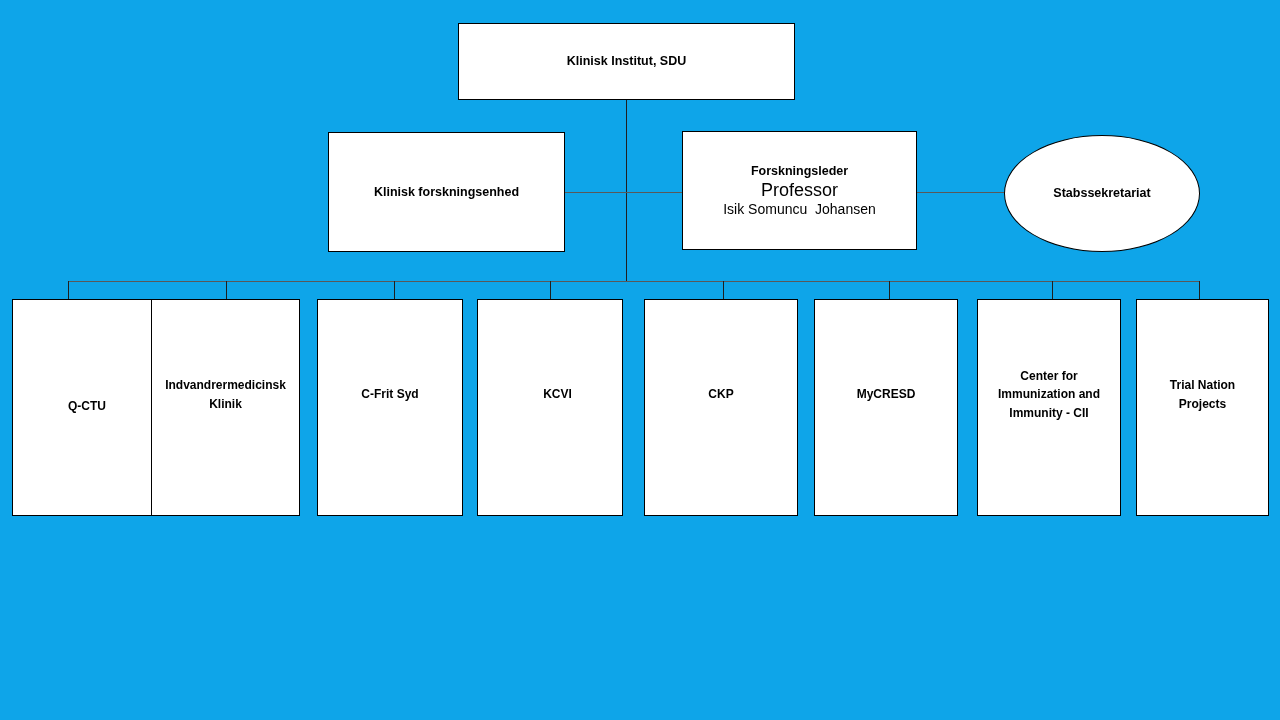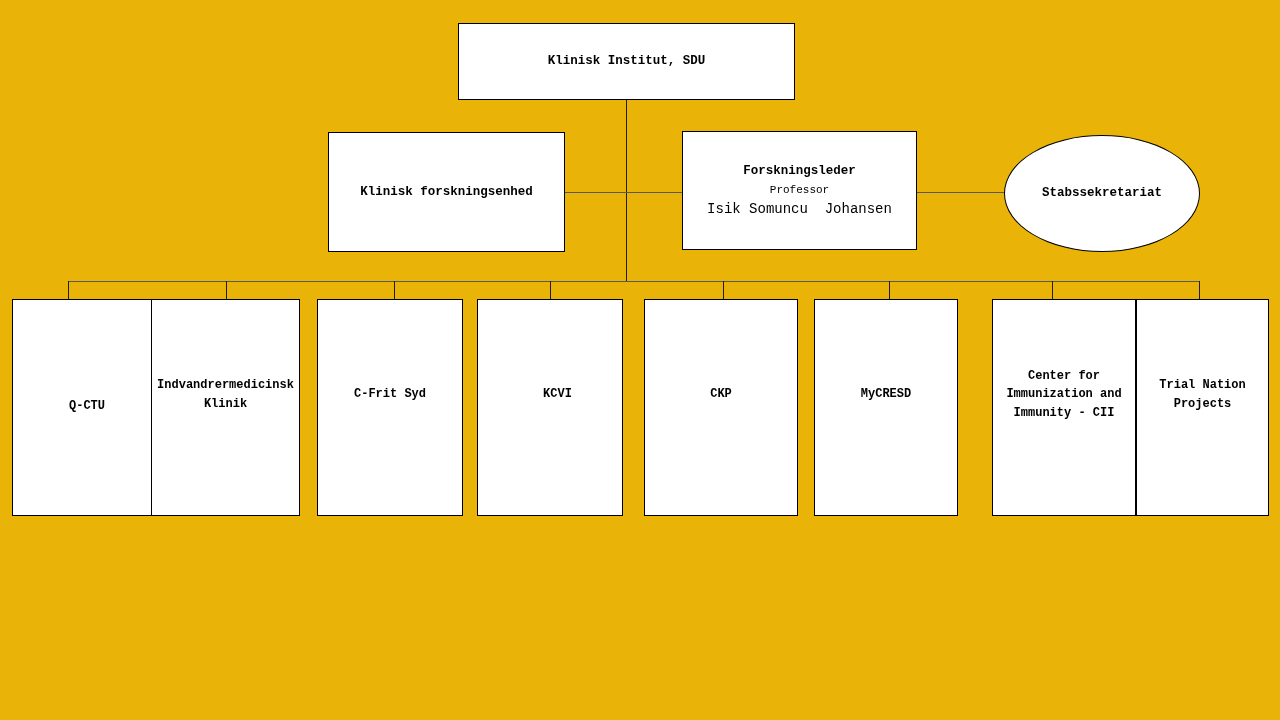--- a/index.html
+++ b/index.html
@@ -12,9 +12,8 @@
     position: relative;
     width: 1280px;
     height: 720px;
-    background: #eab308;
+    background: #0ea5e9;
     overflow: hidden;
-    font-family: Liberation Mono, monospace;
   }
   
   .line { position: absolute; }

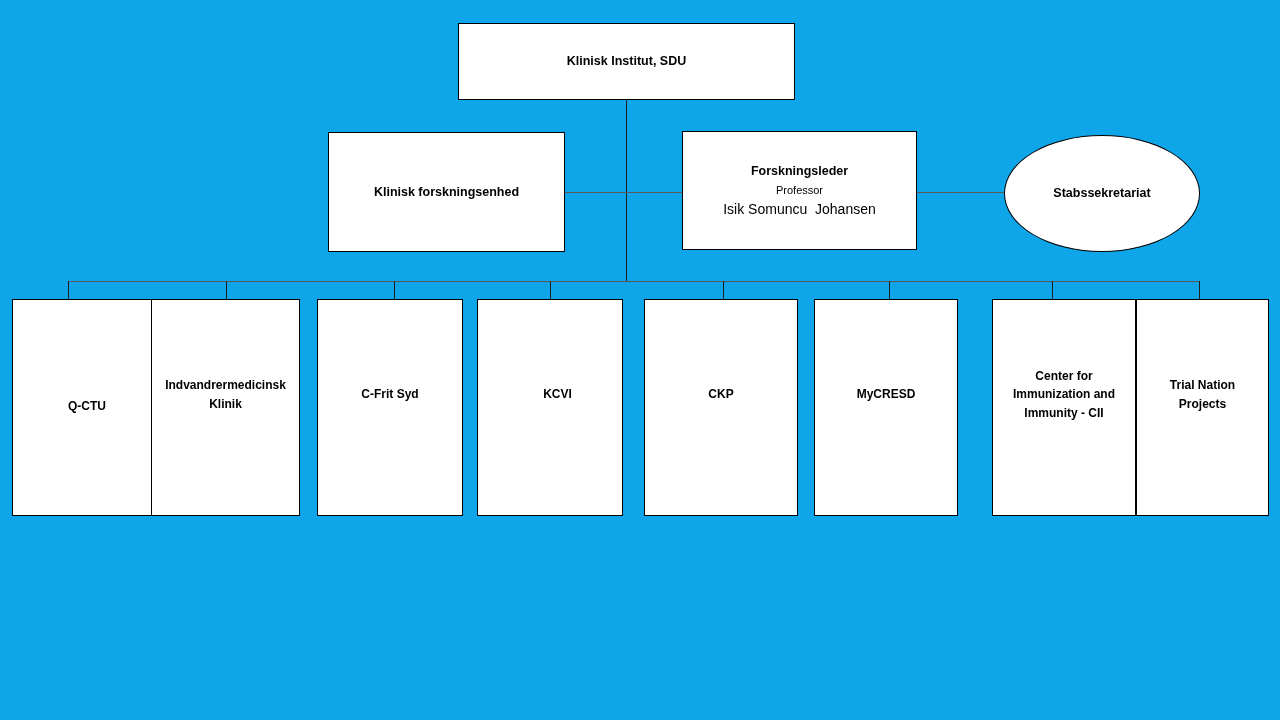--- a/index.html
+++ b/index.html
@@ -44,7 +44,7 @@
   #kfe-box     { left: 328px; top: 132px; width: 237px; height: 120px; }
   #leader-box  { left: 682px; top: 131px; width: 235px; height: 119px; }
   #leader-box .ltitle { font-weight: bold;   font-size: 12.5px; line-height: 19px; }
-  #leader-box .lrole  { font-weight: normal; font-size: 11px; line-height: 19px; }
+  #leader-box .lrole  { font-weight: normal; font-size: 18px; line-height: 19px; }
   #leader-box .lname  { font-weight: normal; font-size: 14px; line-height: 19px; white-space: pre-wrap; }
   #stab-ellipse{ left: 1004px; top: 135px; width: 196px; height: 117px; }
   

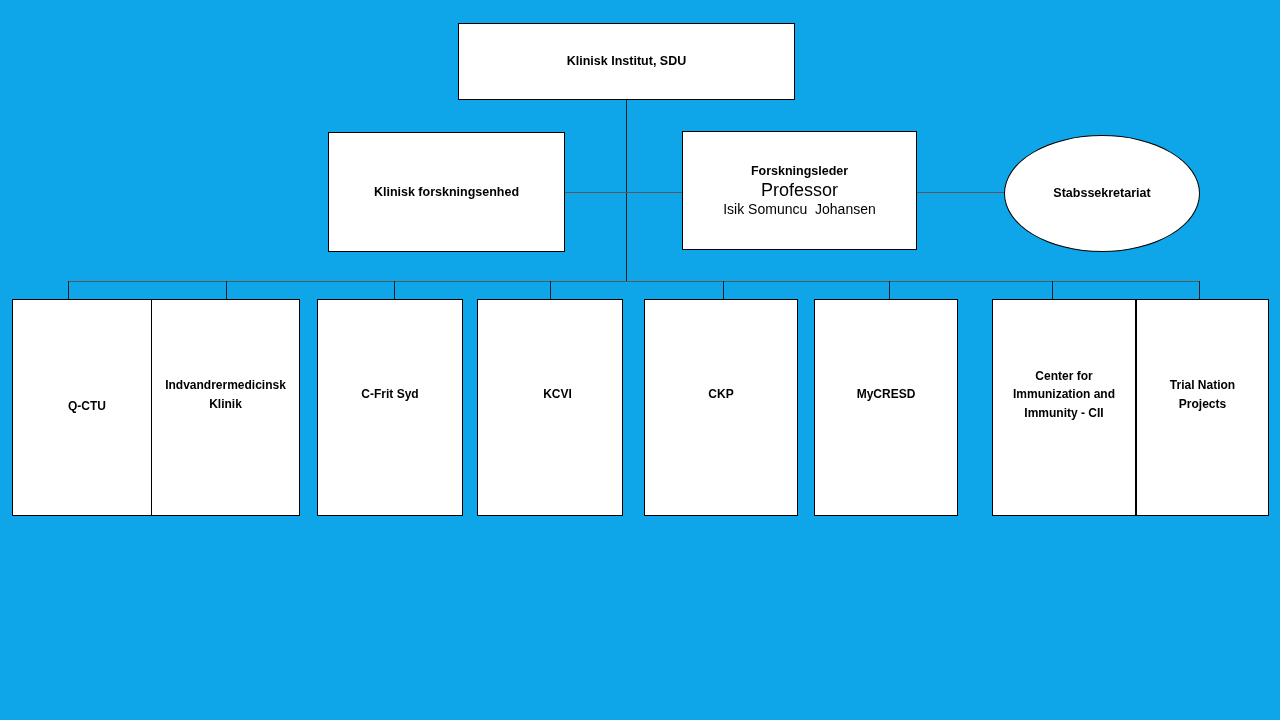--- a/index.html
+++ b/index.html
@@ -57,7 +57,7 @@
   #unit-3 { left: 477px;  width: 146px; padding-left: 20px; }
   #unit-4 { left: 644px;  width: 154px; }
   #unit-5 { left: 814px;  width: 144px; }
-  #unit-6 { left: 977px;  width: 144px; padding: 0 6px; margin-left: 15px; }
+  #unit-6 { left: 977px;  width: 144px; padding: 0 6px; }
   #unit-7 { left: 1136px; width: 133px; padding: 0 10px; }
 </style>
 </head>

